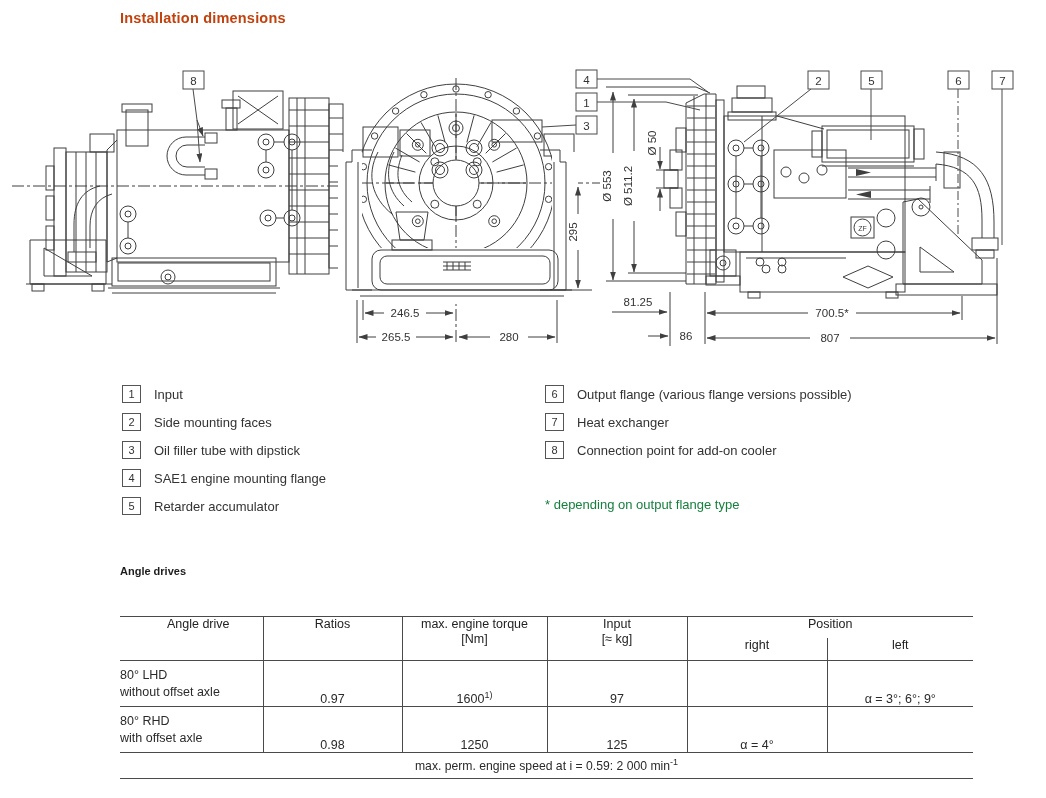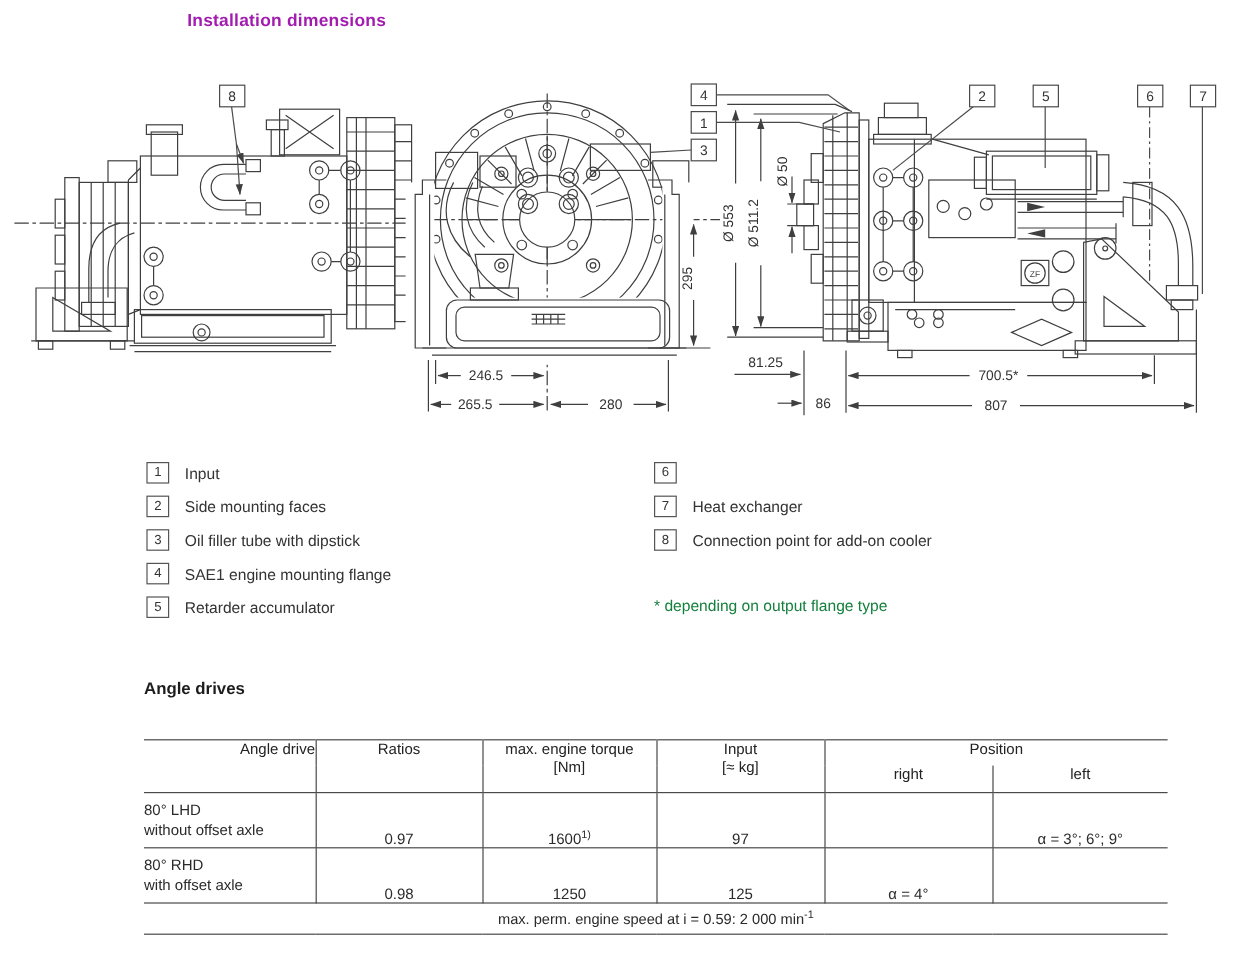--- a/index.html
+++ b/index.html
@@ -6,7 +6,7 @@
   .page{position:relative;width:1046px;height:798px;background:#ffffff;
         font-family:"Liberation Sans","DejaVu Sans",sans-serif;color:#2e2e2e;overflow:hidden;}
   .abs{position:absolute;}
-  .title{left:120px;top:10px;font-size:14.5px;font-weight:bold;color:#a21caf;letter-spacing:.2px;margin-left:36px;}
+  .title{left:120px;top:10px;font-size:14.5px;font-weight:bold;color:#c2410c;letter-spacing:.2px;}
   .legend-col{display:flex;flex-direction:column;}
   .legend-item{display:flex;align-items:center;height:28px;}
   .legend-num{width:17px;height:16px;border:1px solid #555;font-size:11px;line-height:16px;

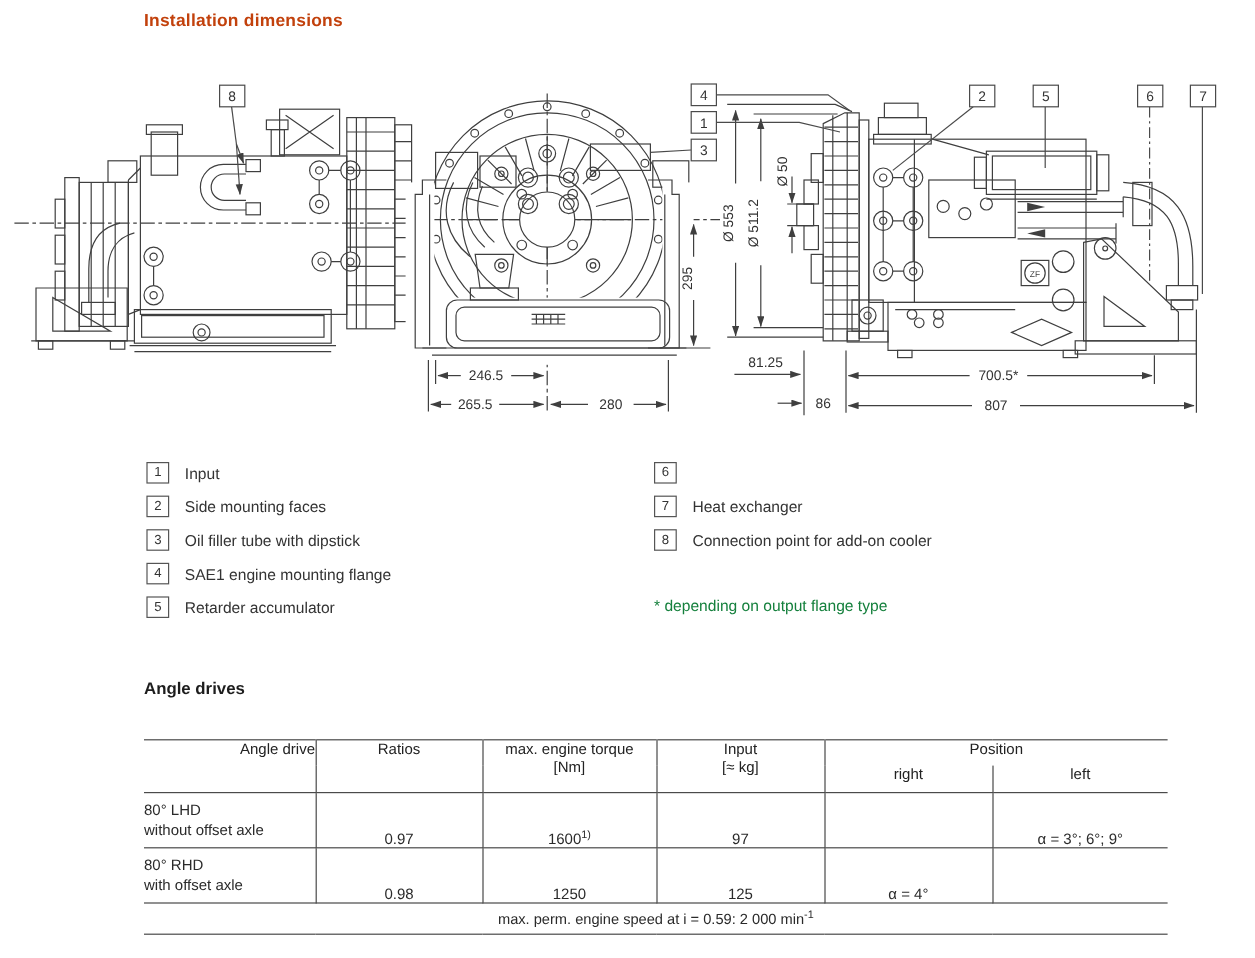--- a/index.html
+++ b/index.html
@@ -389,6 +389,7 @@
   <div class="abs legend-col" style="left:545px;top:380px">
     <div class="legend-item">
       <span class="legend-num">6</span>
+      <span class="legend-label">Output flange (various flange versions possible)</span>
     </div>
     <div class="legend-item">
       <span class="legend-num">7</span>

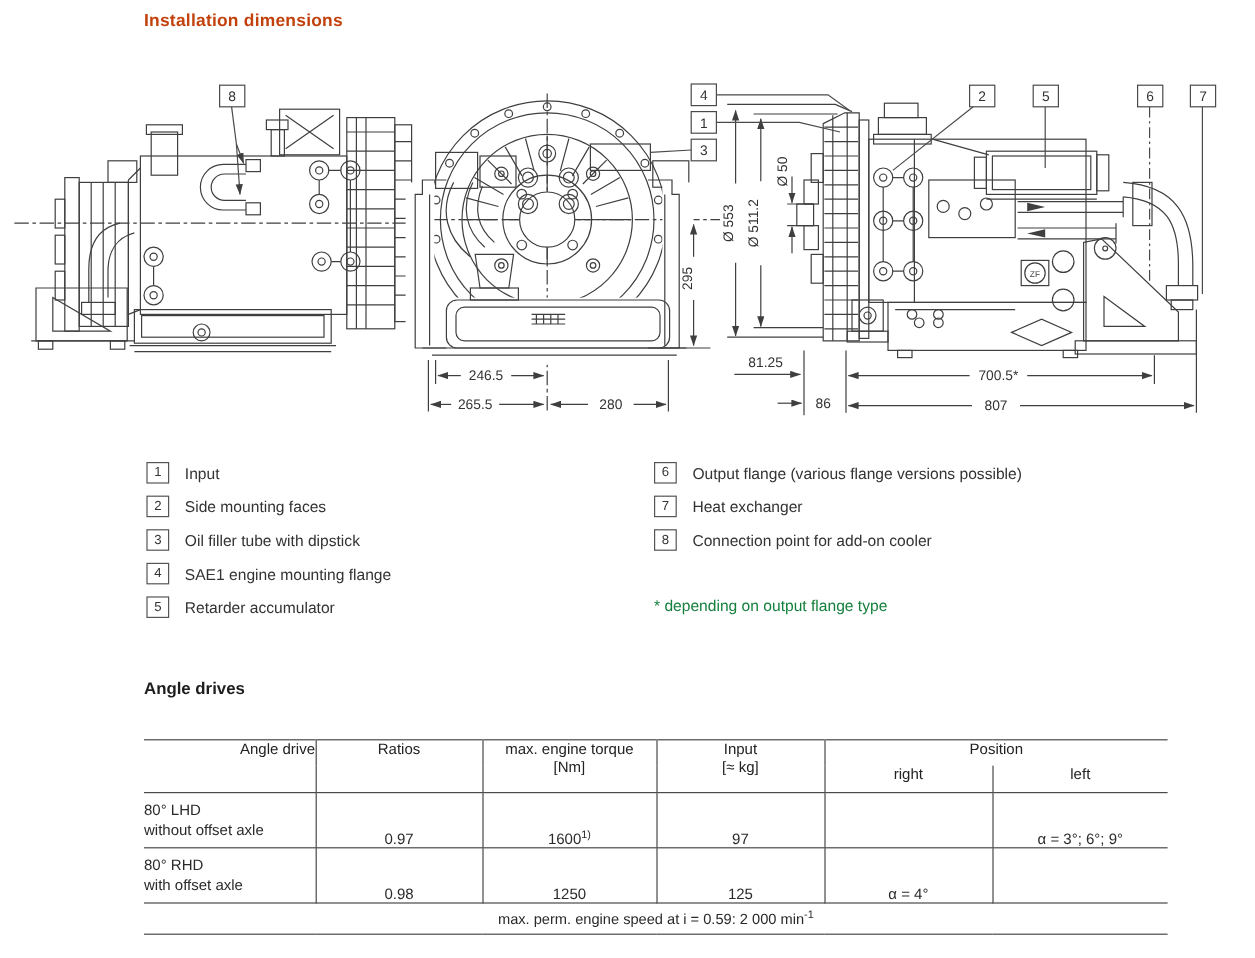--- a/index.html
+++ b/index.html
@@ -13,7 +13,7 @@
               text-align:center;color:#333;flex:0 0 auto;}
   .legend-label{font-size:13px;color:#333;margin-left:13px;white-space:nowrap;}
   .footnote{font-size:13px;color:#15803d;}
-  .sec-head{font-size:14px;font-weight:bold;color:#1d1d1d;}
+  .sec-head{font-size:11px;font-weight:bold;color:#1d1d1d;}
   .sec-intro{font-size:13px;color:#333;white-space:nowrap;}
   table.angle{border-collapse:collapse;table-layout:fixed;width:853px;font-size:12.5px;color:#2a2a2a;
               border-top:1px solid #4a4a4a;}

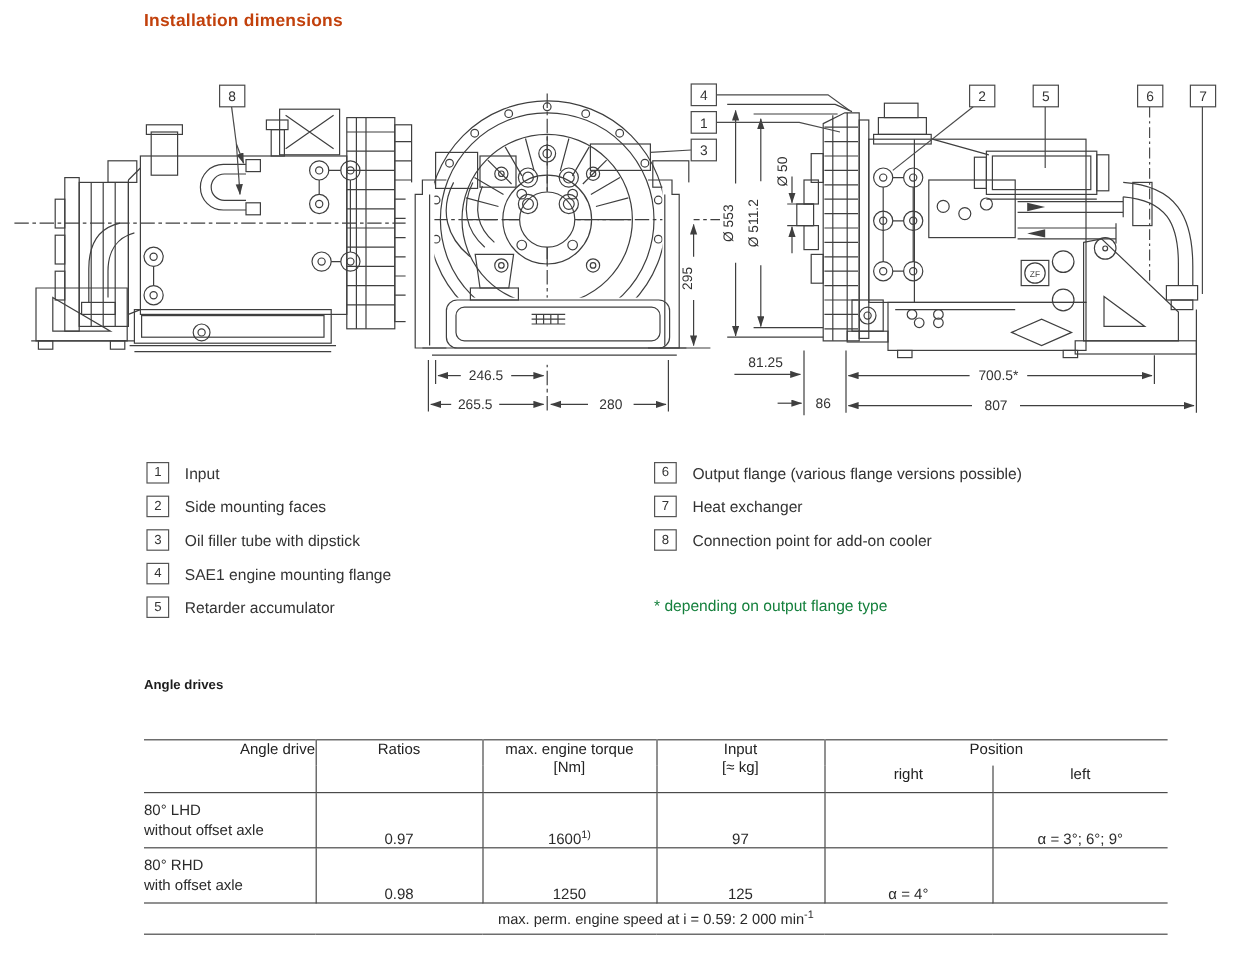--- a/index.html
+++ b/index.html
@@ -20,7 +20,7 @@
   table.angle th,table.angle td{padding:0;font-weight:normal;}
   .br{border-right:1px solid #4a4a4a;}
   .hcell{font-weight:bold;text-align:center;vertical-align:top;padding-top:5px;line-height:15px;color:#222;}
-  .hcell.left{text-align:right;padding-left:14px;margin-top:40px;}
+  .hcell.left{text-align:center;padding-left:14px;margin-top:40px;}
   .h2row th{font-weight:bold;text-align:center;vertical-align:top;padding-bottom:4px;color:#222;}
   .hr-bottom{border-bottom:1px solid #4a4a4a;}
   tr.bodyrow{height:46px;}

